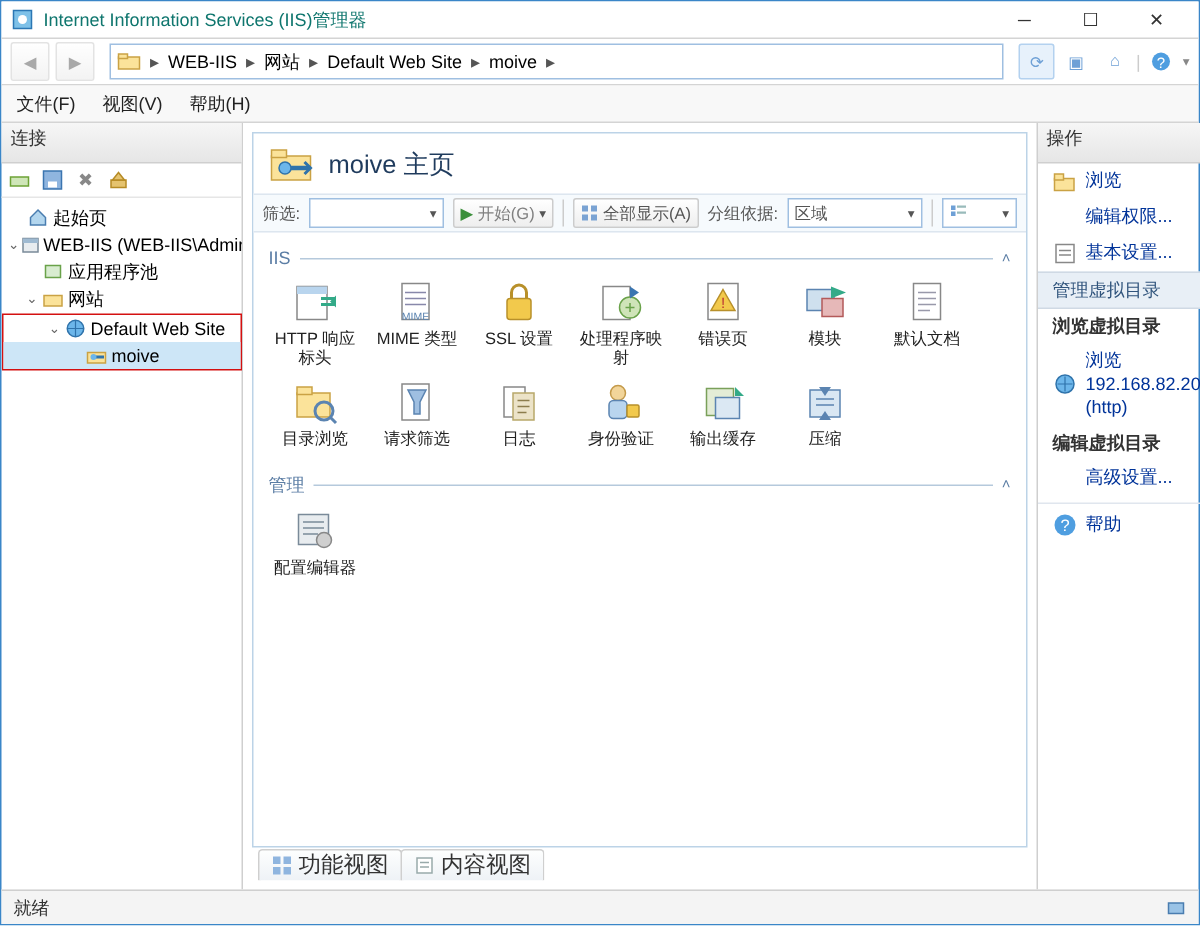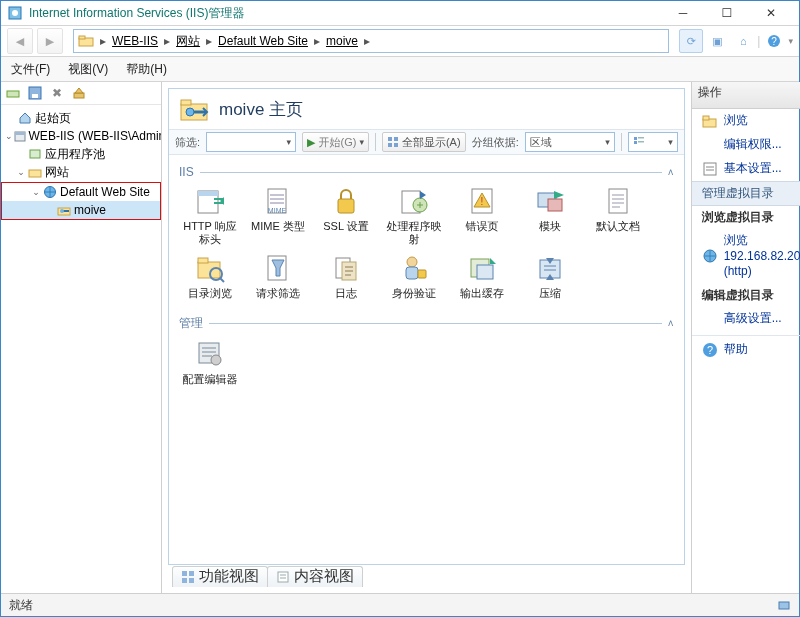--- a/index.html
+++ b/index.html
@@ -16,7 +16,7 @@
   .nav-arrow.disabled{opacity:.5;}
   .addrbar{flex:1;display:flex;align-items:center;border:1px solid #9fbfe1;margin:3px 4px;padding:0 4px;background:#fff;}
   .addrbar .folder-ico{width:16px;height:16px;margin-right:4px;}
-  .addrbar .crumb{padding:0 4px;white-space:nowrap;text-decoration:underline;}
+  .addrbar .crumb{padding:0 4px;white-space:nowrap;}
   .addrbar .sep{color:#555;padding:0 2px;}
   .rtools{display:flex;align-items:center;gap:2px;padding:0 6px;}
   .rtool{width:22px;height:22px;display:flex;align-items:center;justify-content:center;color:#6ea0d6;border:1px solid transparent;border-radius:2px;font-size:11px;}

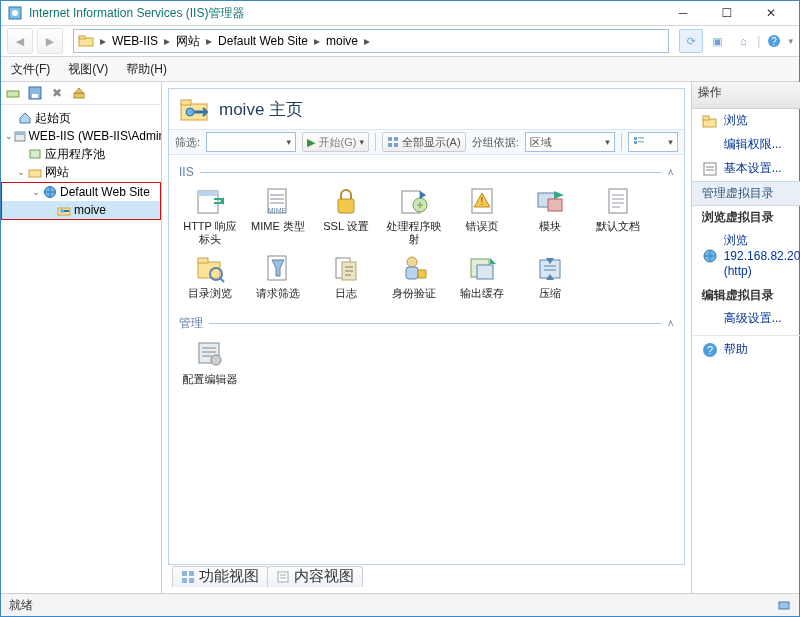--- a/index.html
+++ b/index.html
@@ -139,6 +139,7 @@
   <div class="body">
 
     <div class="panel left">
+      <div class="panel-hdr">连接</div>
       <div class="left-toolbar">
         <span class="mini-ico">
             <svg width="16" height="16">

